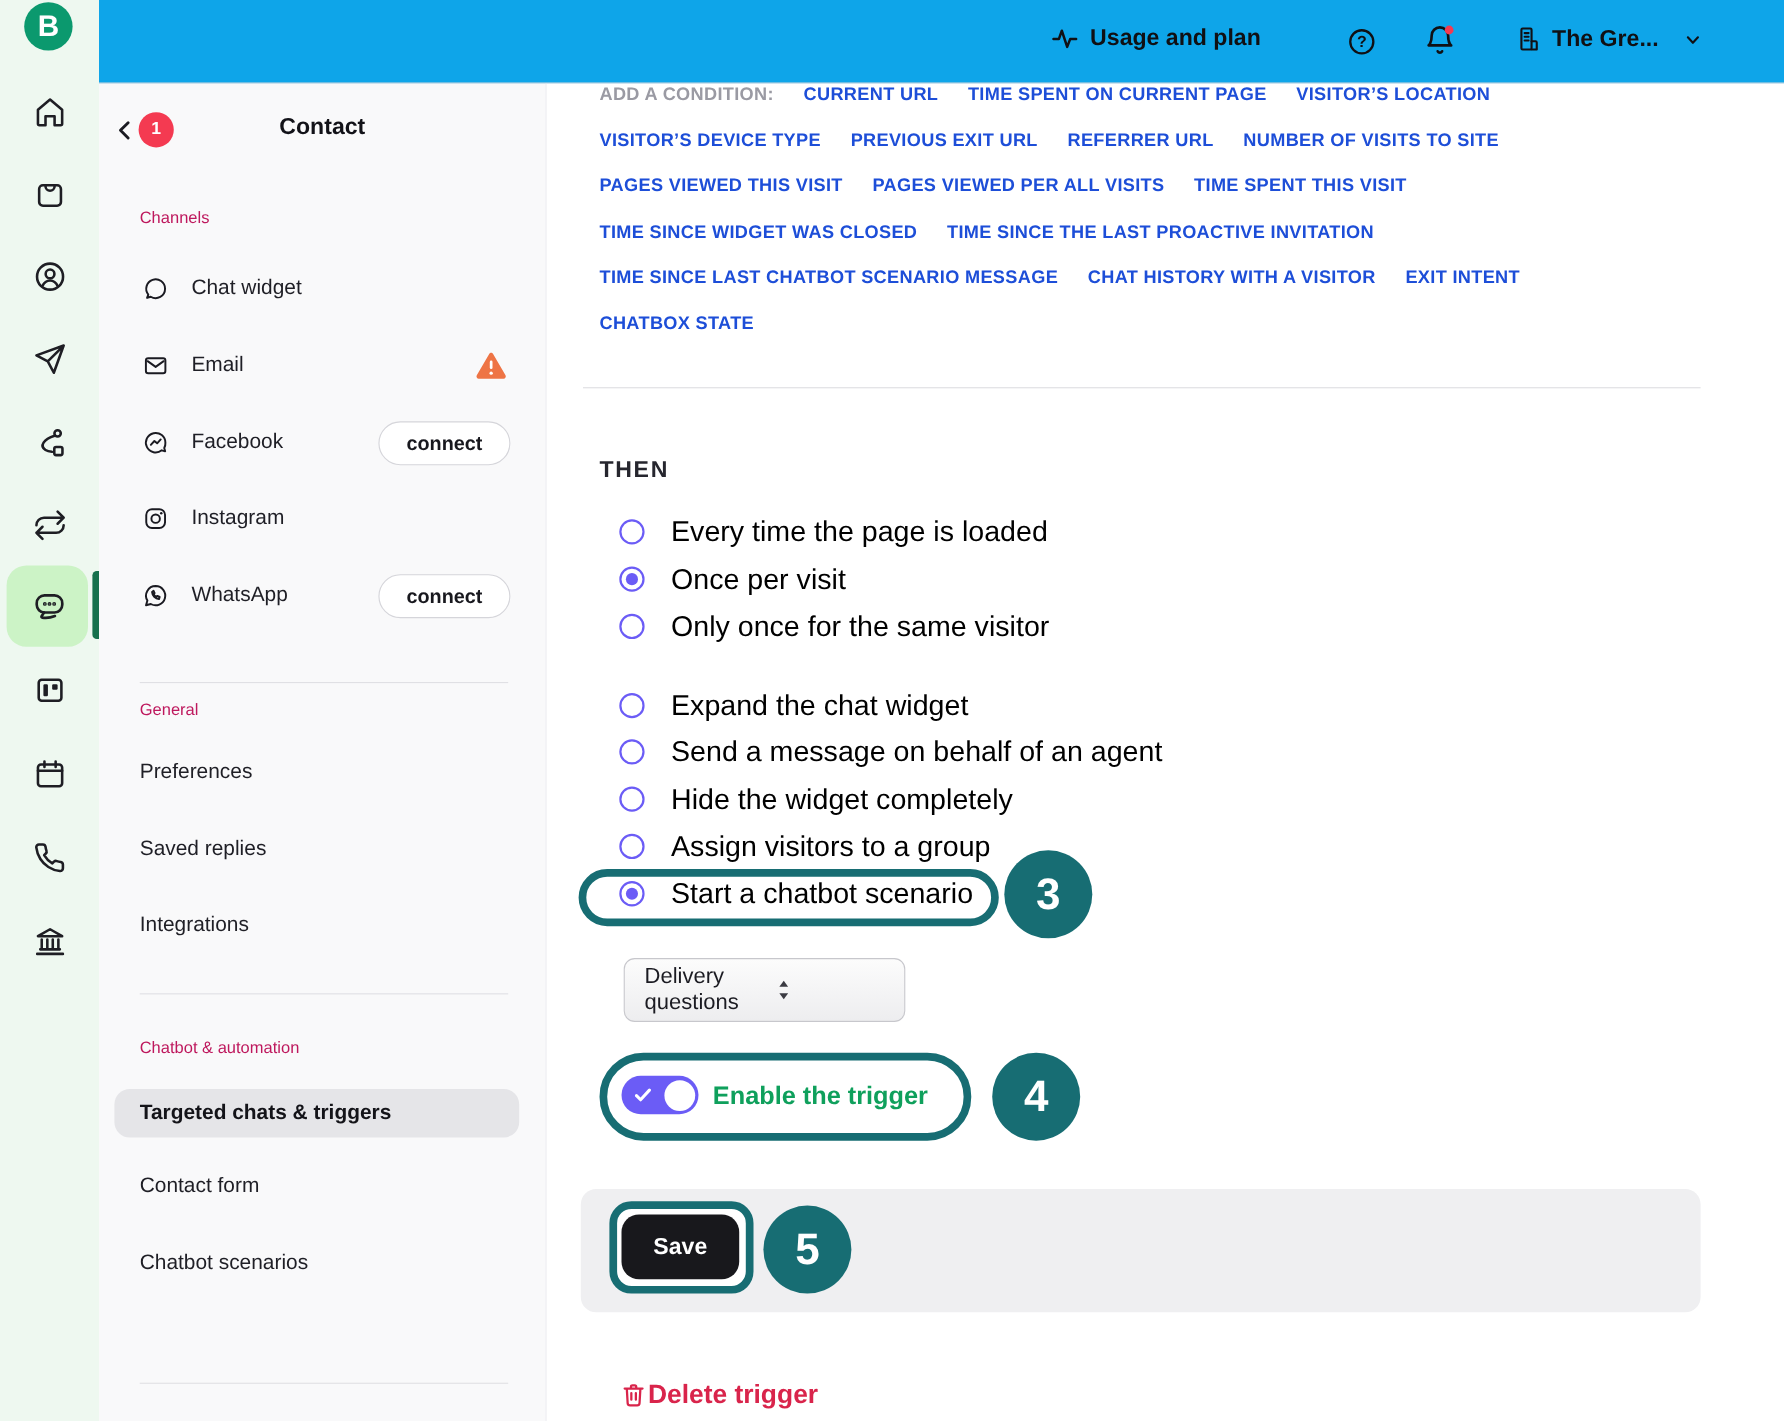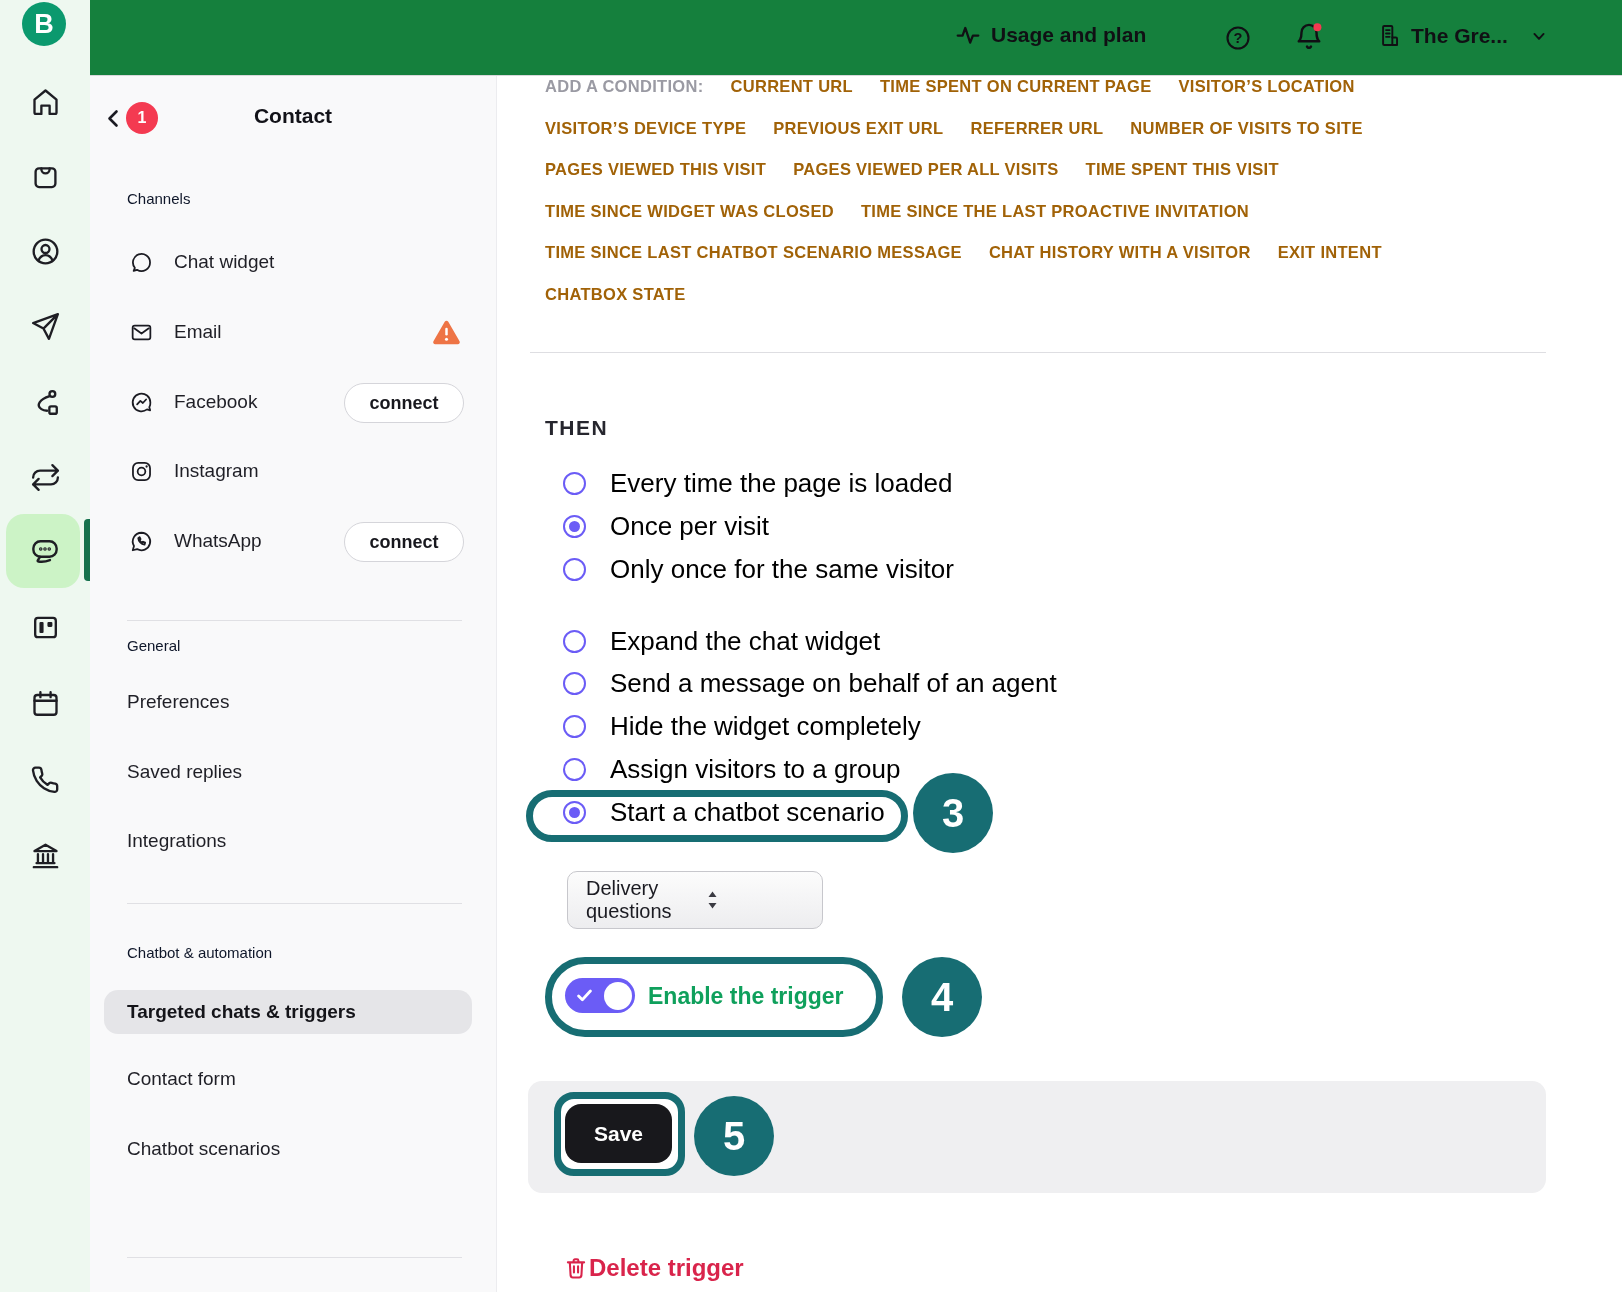--- a/index.html
+++ b/index.html
@@ -31,7 +31,7 @@
   .sel-pill span{margin-left:23px;font-size:19px;font-weight:bold;color:#141419;}
 
   
-  .topbar{left:90px;top:0;width:1532px;height:76px;background:#15803d;}
+  .topbar{left:90px;top:0;width:1532px;height:76px;background:#0ea5e9;}
   .top-div{left:90px;top:75px;width:1532px;height:1px;background:#d8d8db;}
   .usage{left:865px;top:22px;display:flex;align-items:center;gap:10px;font-size:21px;font-weight:bold;color:#101014;}
   .tb-ic{display:flex;align-items:center;}

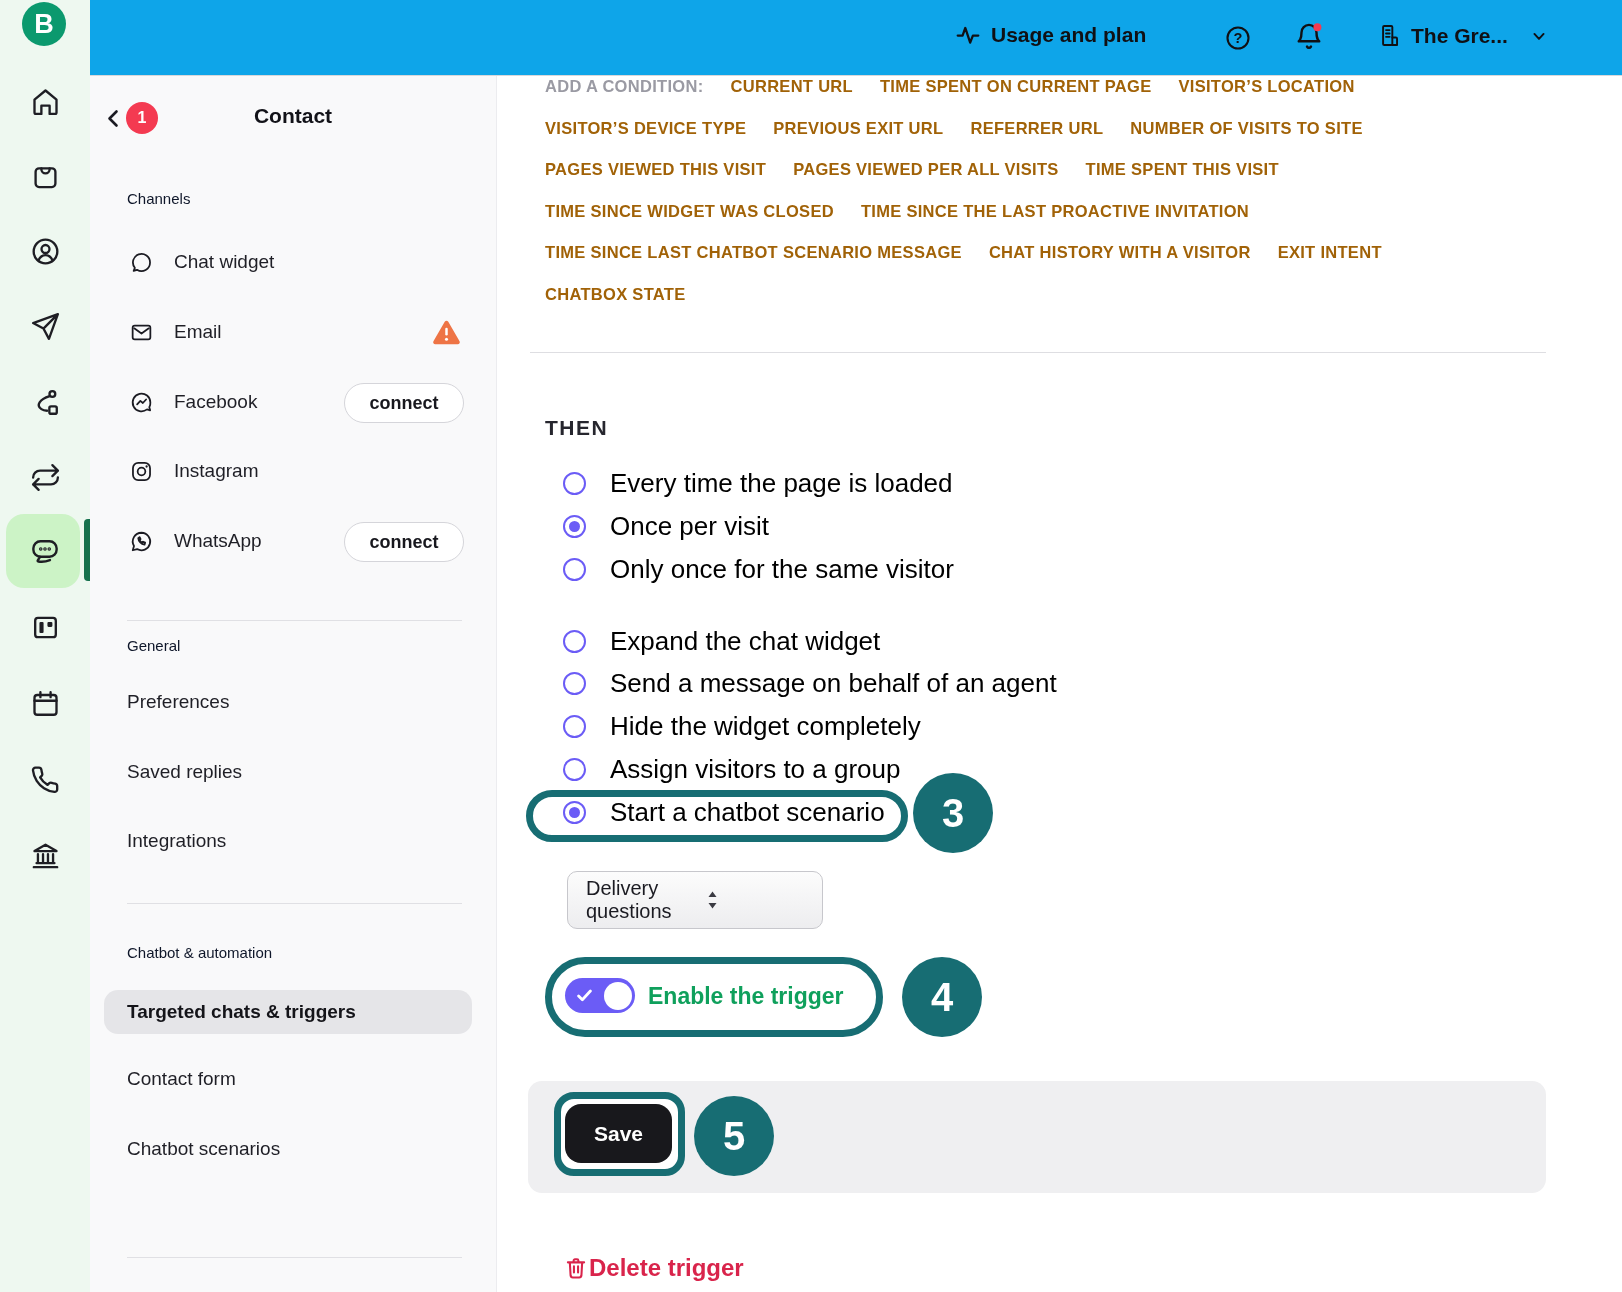--- a/index.html
+++ b/index.html
@@ -41,7 +41,7 @@
   .main{left:497px;top:76px;width:1125px;height:1216px;background:#fff;}
   .cond-wrap{left:48px;top:-10px;width:1024px;}
   .cond-row{display:flex;align-items:center;height:41.5px;column-gap:27px;}
-  .chip{font-size:16.5px;font-weight:bold;letter-spacing:.3px;color:#a16207;white-space:nowrap;cursor:pointer;}
+  .chip{font-size:16.5px;font-weight:bold;letter-spacing:.3px;color:#1d4ed8;white-space:nowrap;cursor:pointer;}
   .cond-label{font-size:16.5px;font-weight:bold;letter-spacing:.3px;color:#9a9aa3;white-space:nowrap;}
   .m-div{left:33px;top:276px;width:1016px;height:1px;background:#dedee2;}
   .then-title{left:48px;top:340px;font-size:21px;font-weight:bold;letter-spacing:1.5px;color:#26262e;}

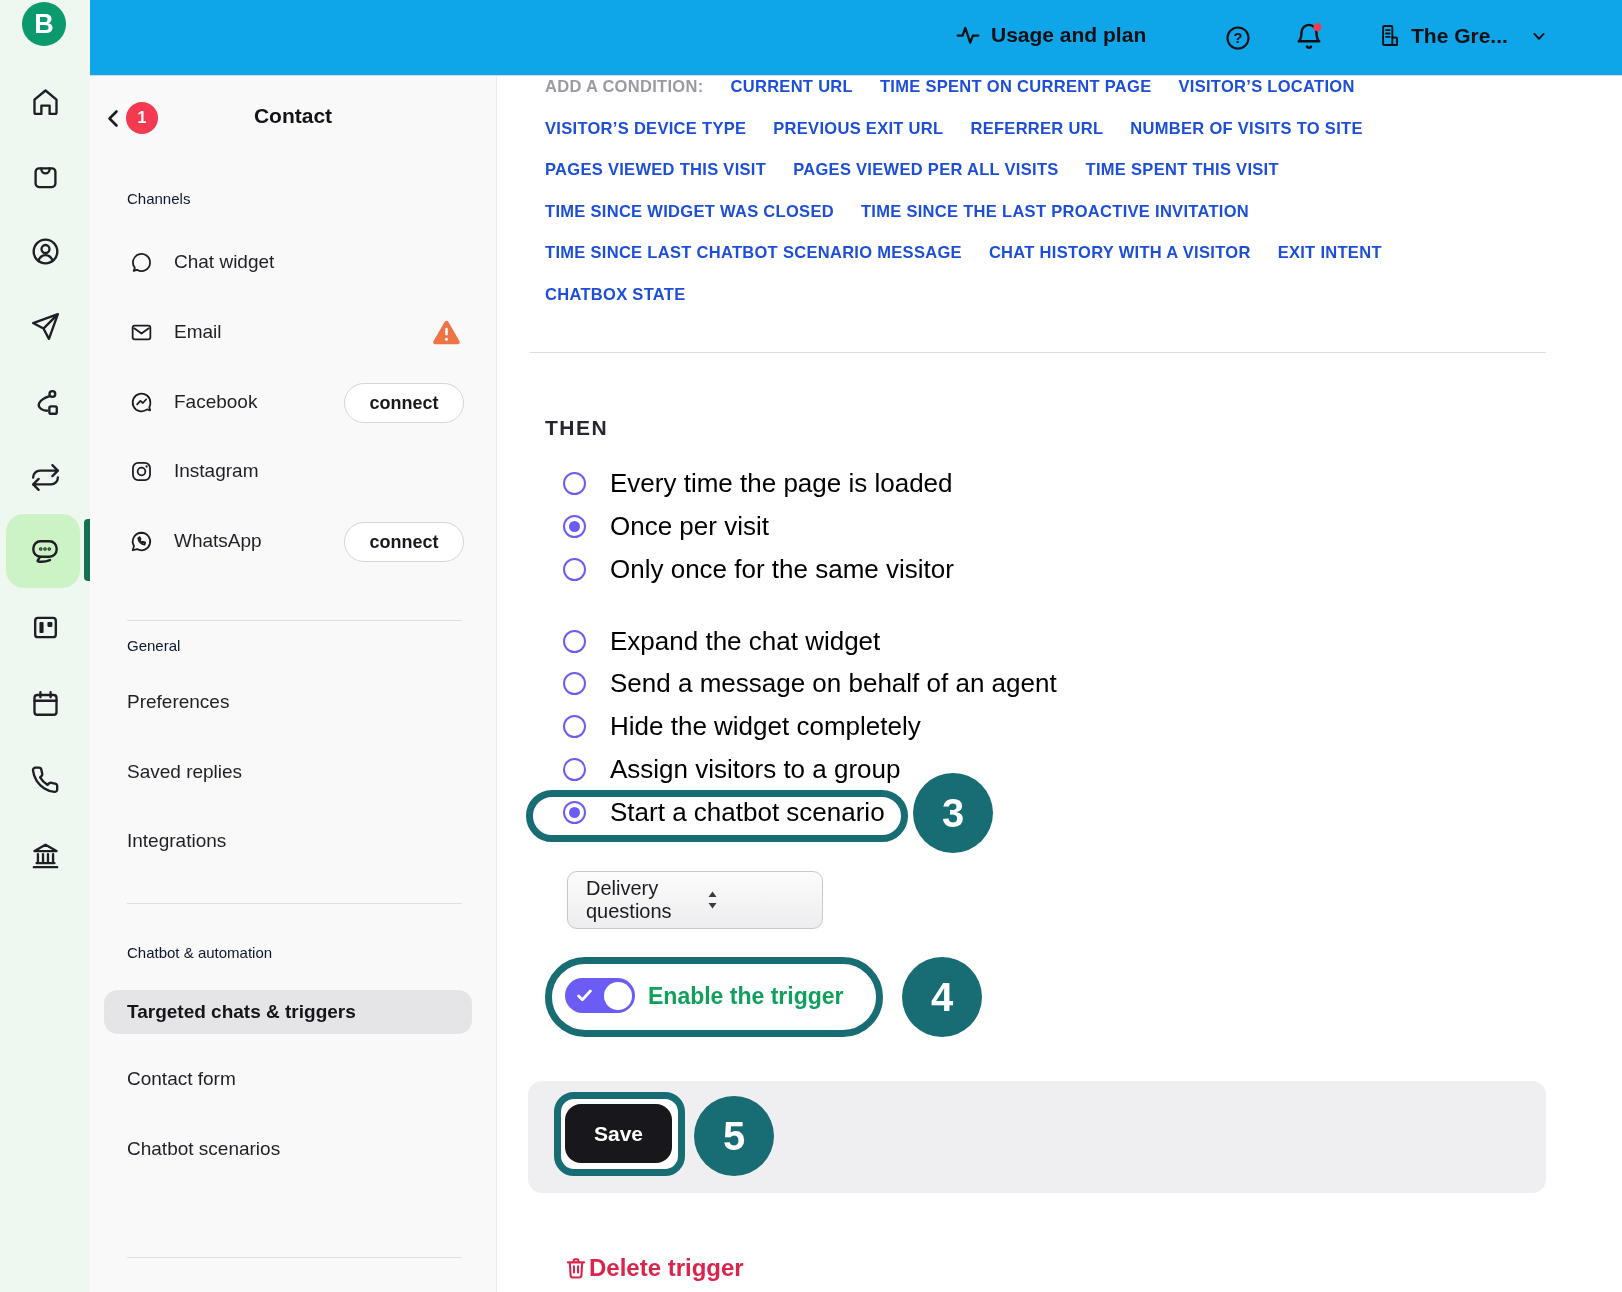--- a/index.html
+++ b/index.html
@@ -19,7 +19,7 @@
   .panel{left:90px;top:76px;width:407px;height:1216px;background:#f9f9fa;border-right:1px solid #ececef;box-sizing:border-box;}
   .panel-title{left:0;right:0;top:28px;text-align:center;font-size:21px;font-weight:bold;color:#121218;}
   .badge{left:36px;top:26px;width:32px;height:32px;border-radius:50%;color:#fff;font-size:16px;font-weight:bold;display:flex;align-items:center;justify-content:center;}
-  .sec-label{left:37px;font-size:15px;color:#0f172a;}
+  .sec-label{left:37px;font-size:15px;color:#be185d;}
   .p-div{left:37px;width:335px;height:1px;background:#e0e0e4;}
   .ch-row{left:0;width:407px;height:36px;display:flex;align-items:center;}
   .ch-ic{margin-left:39px;width:25px;display:flex;}

